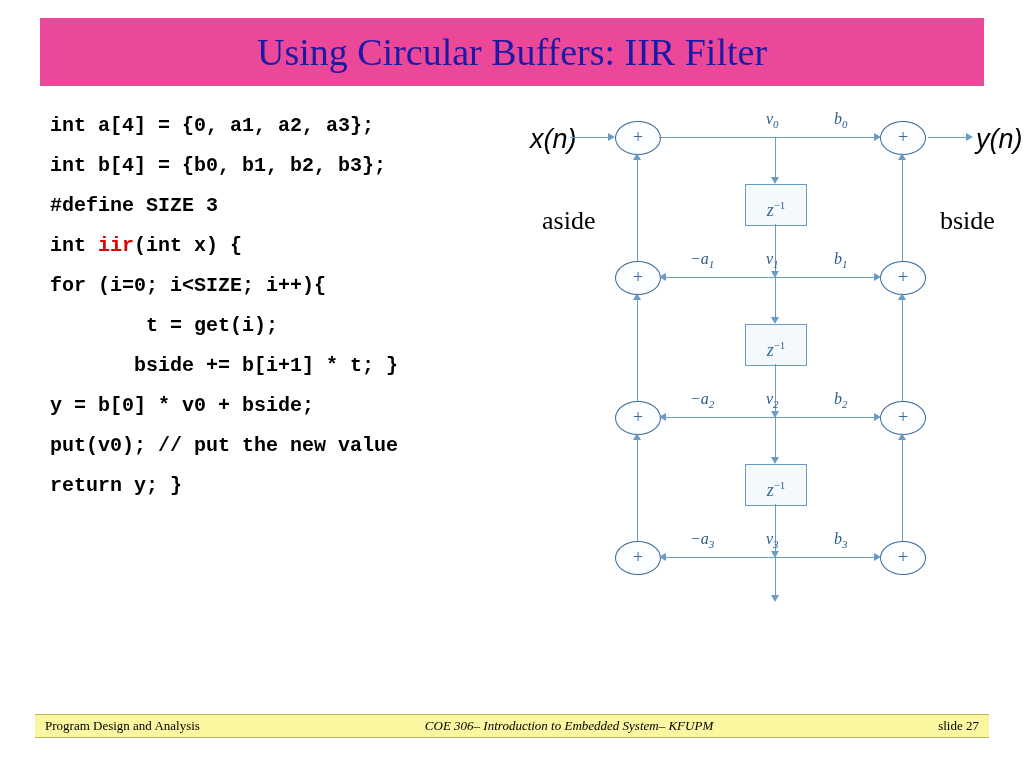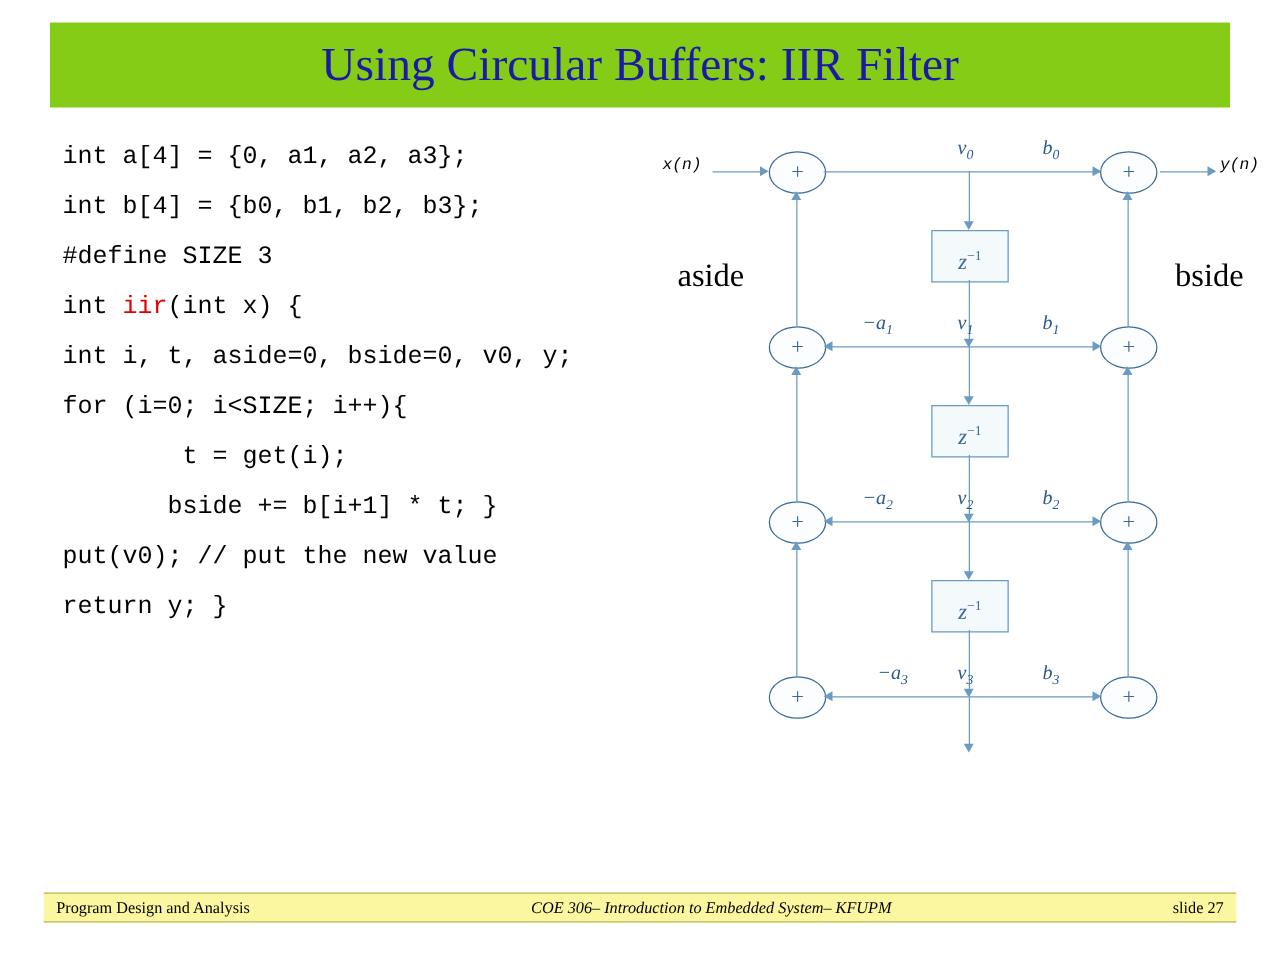--- a/index.html
+++ b/index.html
@@ -13,7 +13,7 @@
     overflow: hidden;
   }
   .title-bar {
-    background: #84cc16;
+    background: #ec4899;
     margin: 18px 40px 0 40px;
     padding: 12px 0;
     text-align: center;

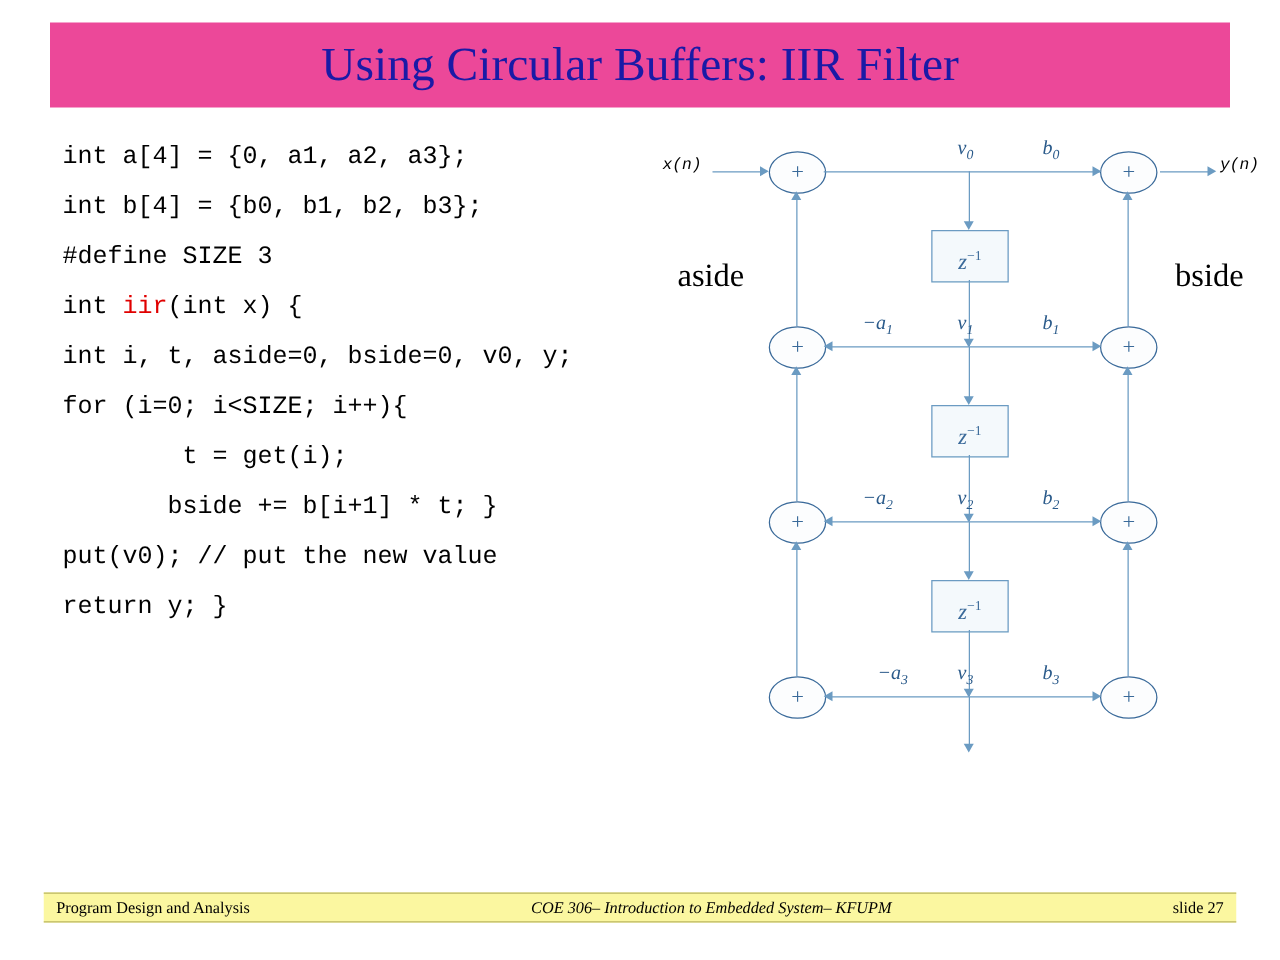--- a/index.html
+++ b/index.html
@@ -29,7 +29,7 @@
     flex: 0 0 480px;
     font-family: "Courier New", monospace;
     font-size: 20px;
-    font-weight: normal;
+    font-weight: bold;
     line-height: 2.0;
     color: #000;
   }

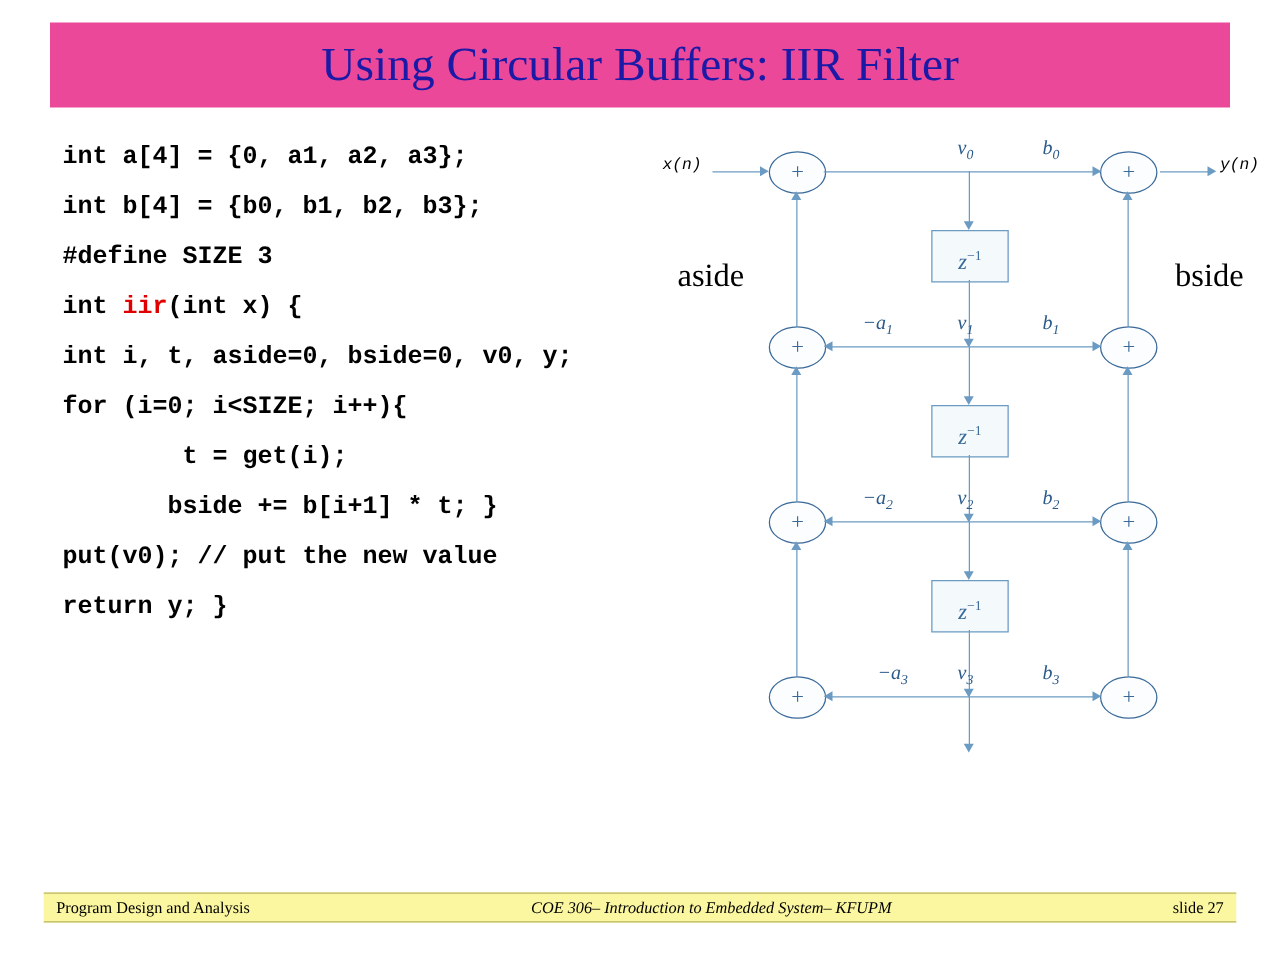--- a/index.html
+++ b/index.html
@@ -81,7 +81,7 @@
   }
   .delay sup { font-size: 11px; font-style: normal; }
   .lbl-serif { font-family: "Times New Roman", serif; font-size: 26px; color:#000; }
-  .lbl-it { font-family: Liberation Mono, monospace; font-style: italic; font-size: 13px; color:#000;}
+  .lbl-it { font-family: Liberation Sans, sans-serif; font-style: italic; font-size: 27px; color:#000;}
   .sm { font-size:16px; color:#2a5a8a; font-style: italic; }
   .sm sub { font-size: 11px;}
   .arrow {

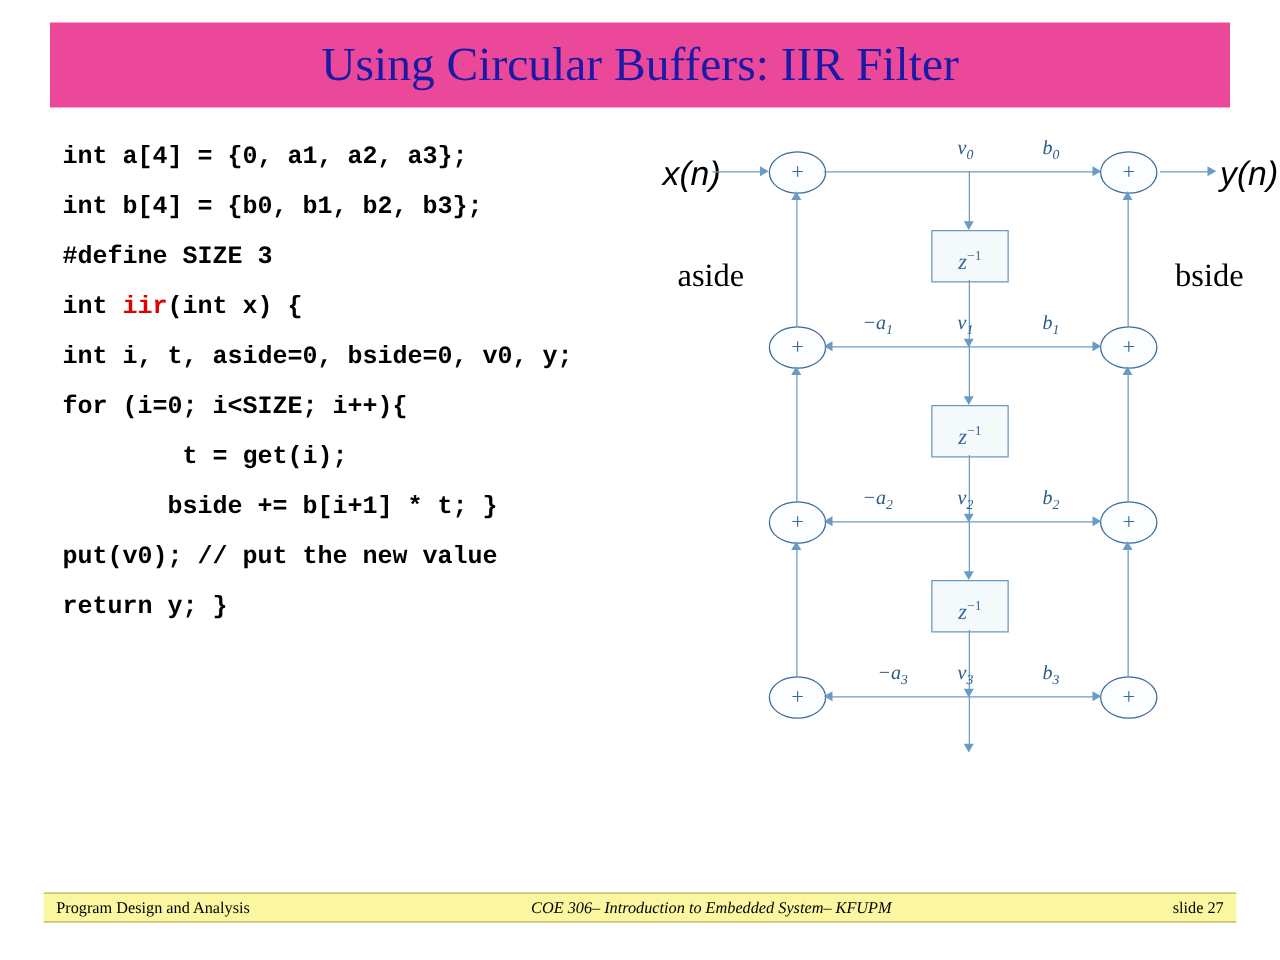--- a/index.html
+++ b/index.html
@@ -111,7 +111,6 @@
     <div>
       <span>int </span><span class="hl">iir</span><span>(int x) {</span>
     </div>
-    <div>int i, t, aside=0, bside=0, v0, y;</div>
     <div>for (i=0; i&lt;SIZE; i++){</div>
     <div style="white-space:pre">        t = get(i);</div>
     <div style="white-space:pre">       bside += b[i+1] * t; }</div>

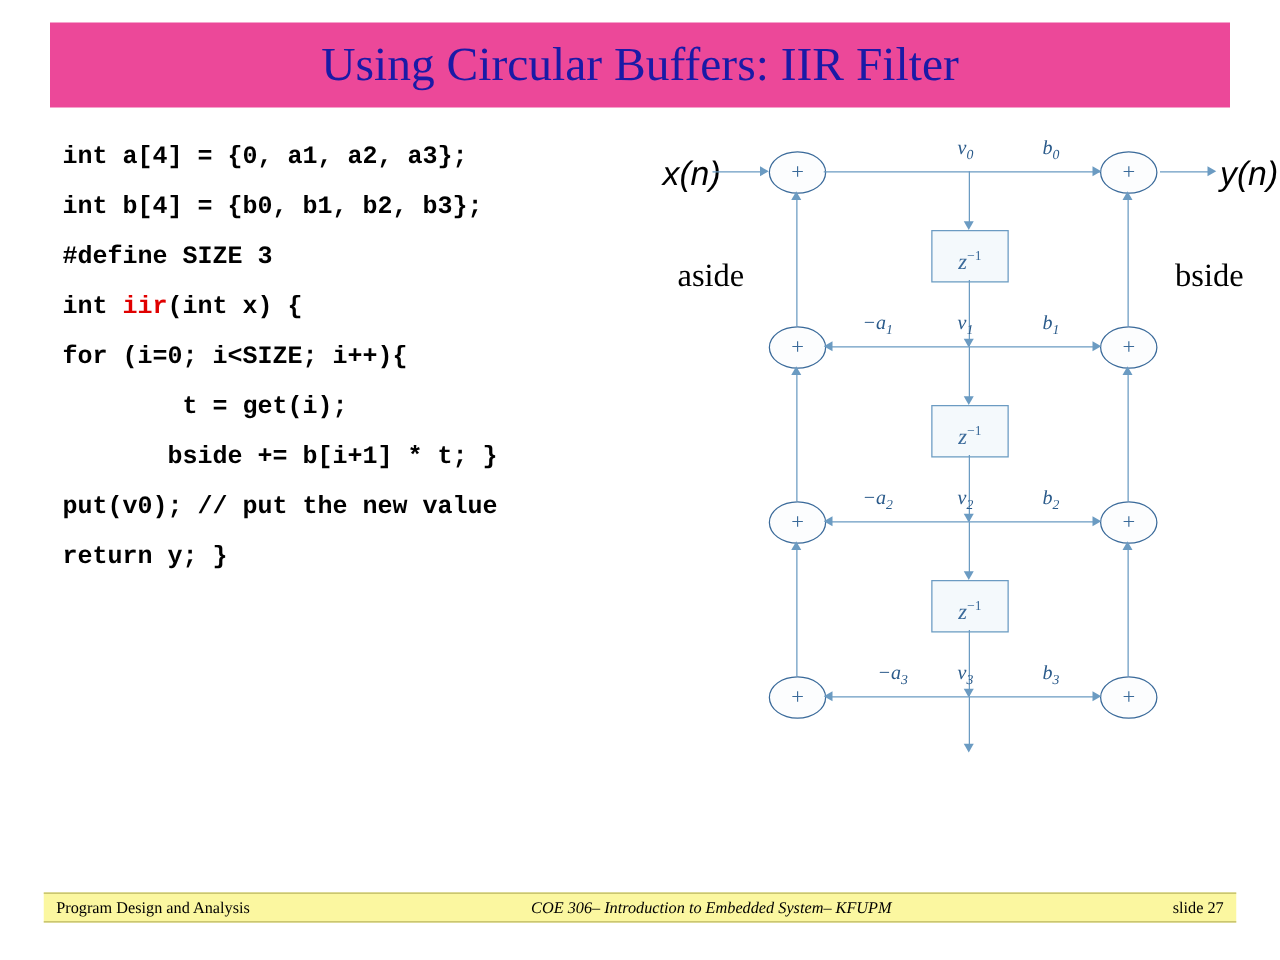--- a/index.html
+++ b/index.html
@@ -114,6 +114,7 @@
     <div>for (i=0; i&lt;SIZE; i++){</div>
     <div style="white-space:pre">        t = get(i);</div>
     <div style="white-space:pre">       bside += b[i+1] * t; }</div>
+    <div>y = b[0] * v0 + bside;</div>
     <div>put(v0); // put the new value</div>
     <div>return y; }</div>
   </div>

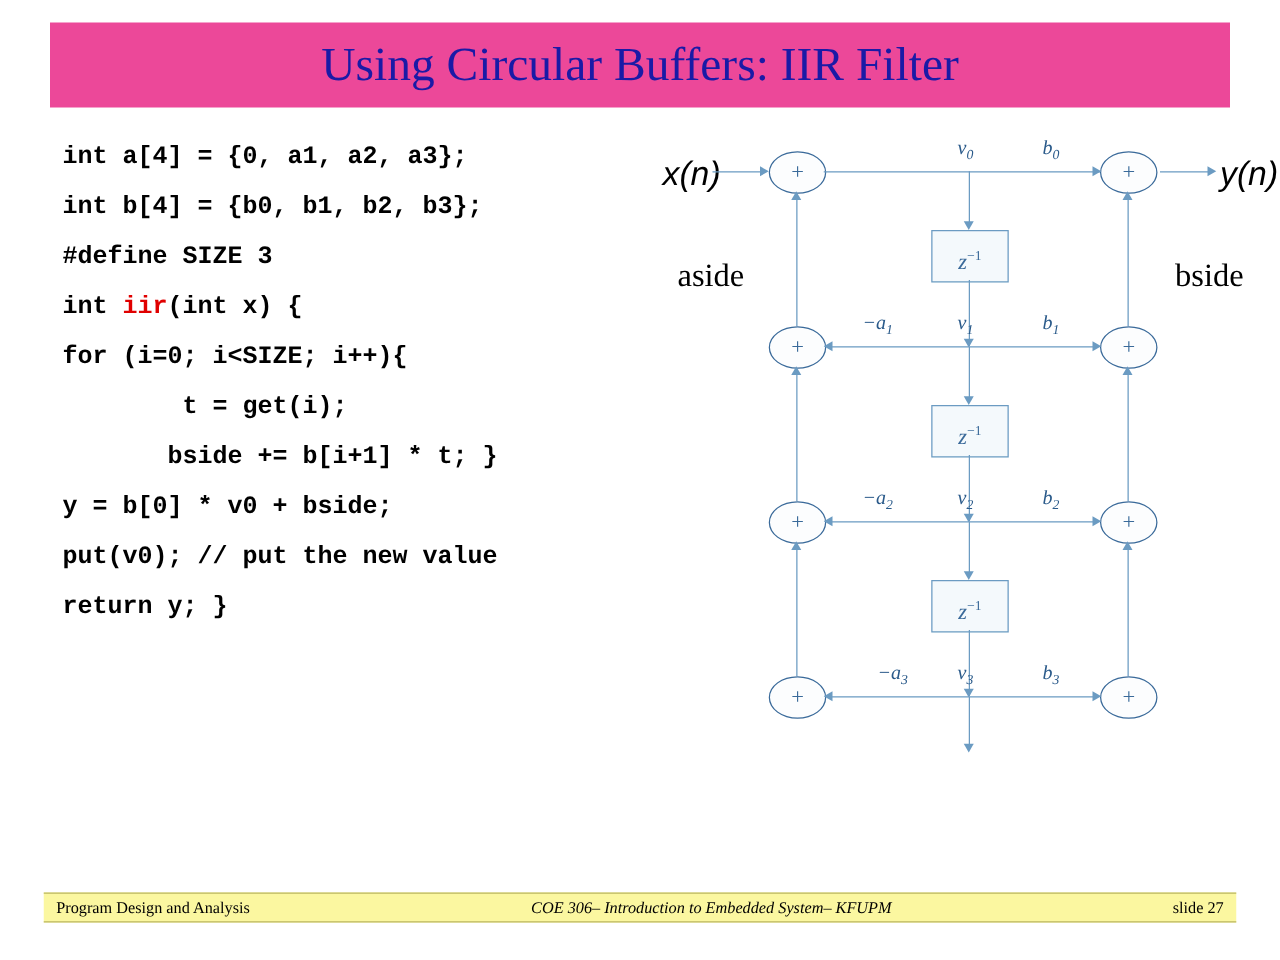--- a/index.html
+++ b/index.html
@@ -187,7 +187,7 @@
     <div class="arrow-head ah-left" style="left:129px; top:447px;"></div>
     <div class="arrow h" style="left:246px; top:451px; width:99px;"></div>
     <div class="arrow-head ah-right" style="left:344px; top:447px;"></div>
-    <span class="dg sm" style="left:172px; top:424px;"><span>−a</span><sub>3</sub></span>
+    <span class="dg sm" style="left:160px; top:424px;"><span>−a</span><sub>3</sub></span>
     <span class="dg sm" style="left:236px; top:424px;"><span>v</span><sub>3</sub></span>
     <span class="dg sm" style="left:304px; top:424px;"><span>b</span><sub>3</sub></span>
 

